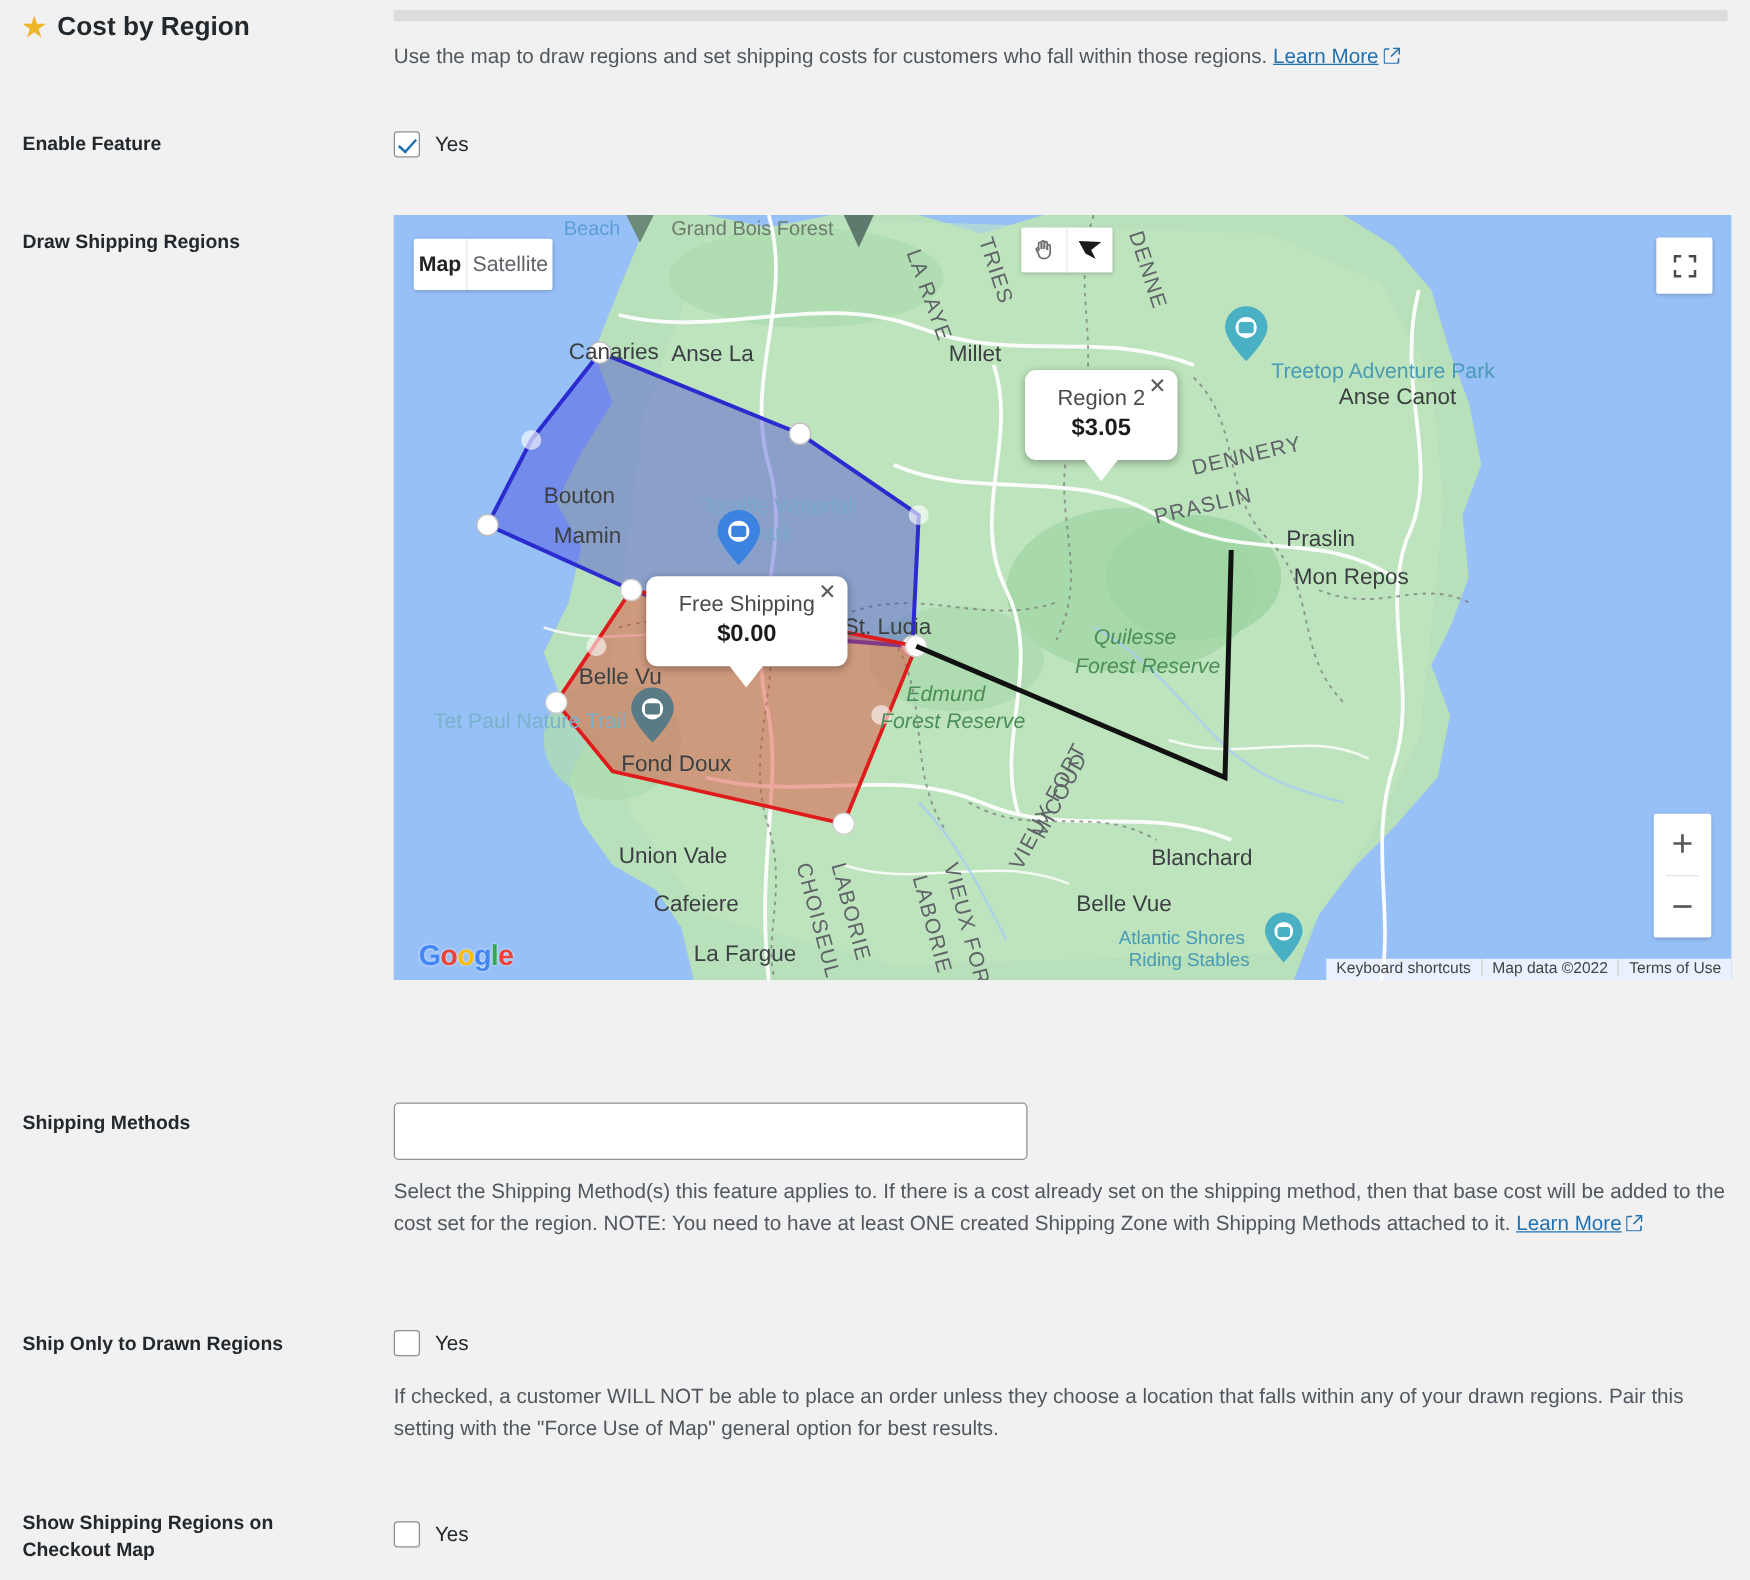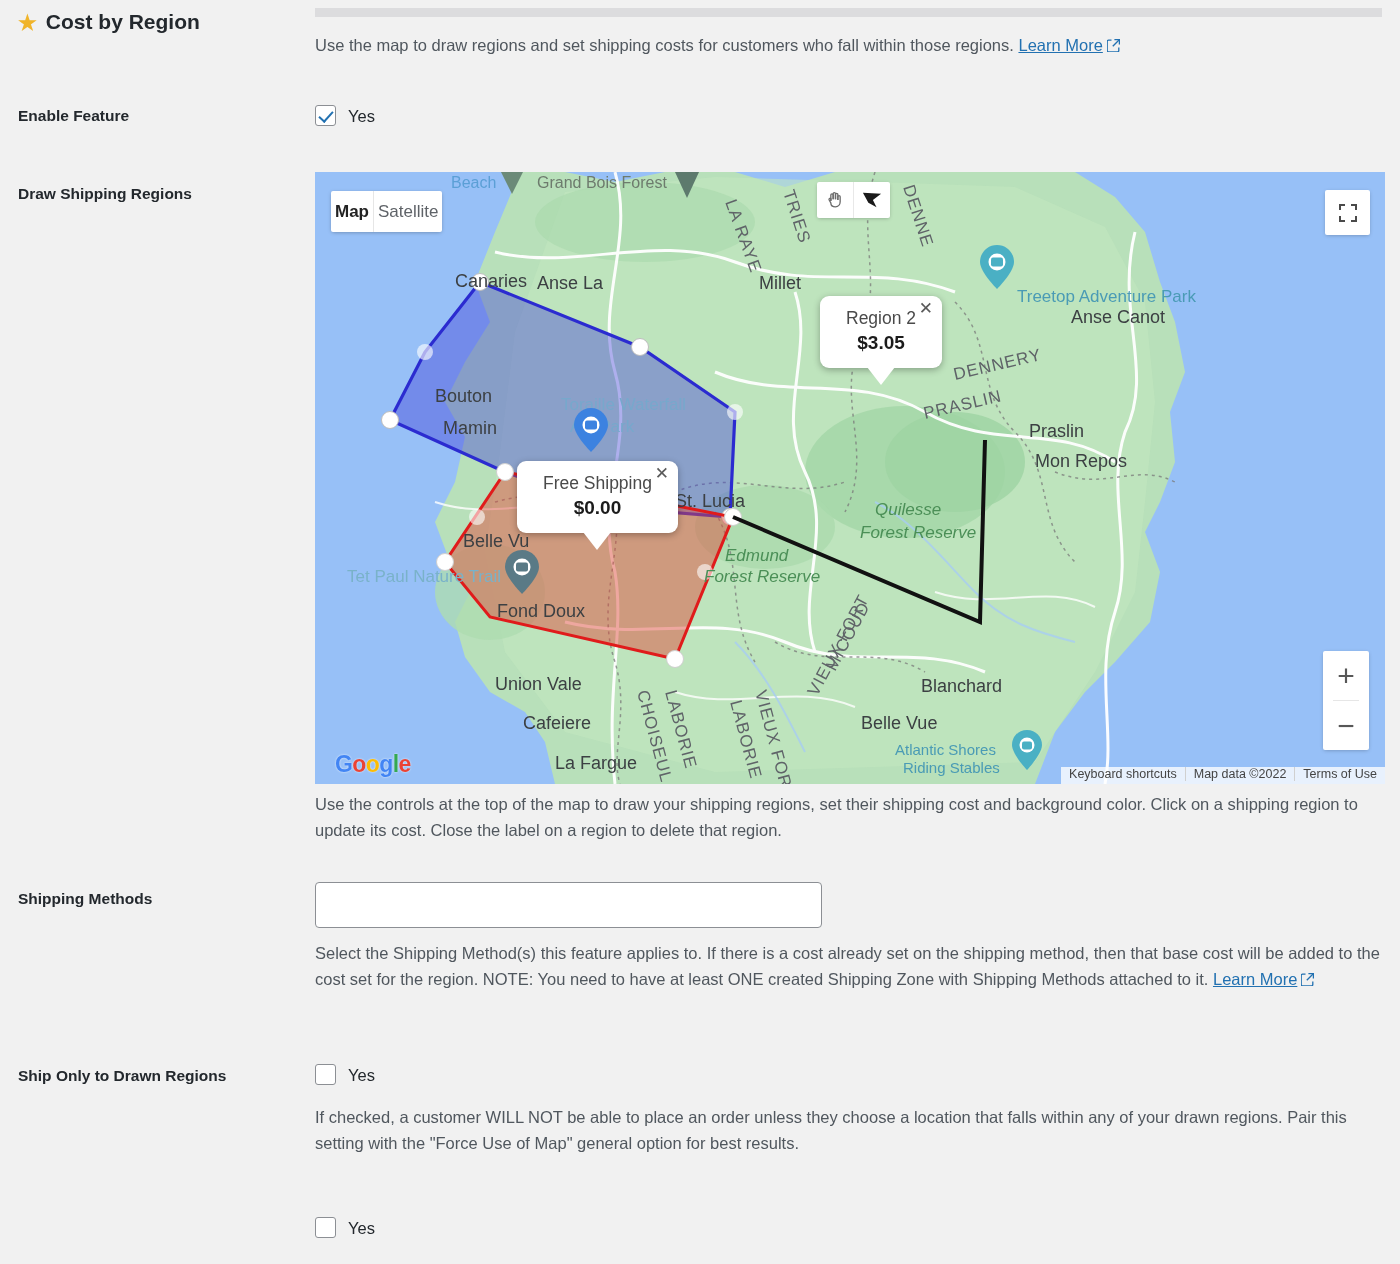--- a/index.html
+++ b/index.html
@@ -502,7 +502,6 @@
     </div>
   </div>
 
-  <div class="help" style="position:absolute; left:315px; top:791px; width:1075px;">Use the controls at the top of the map to draw your shipping regions, set their shipping cost and background color. Click on a shipping region to update its cost. Close the label on a region to delete that region.</div>
 
   <div class="row-label" style="top:888px;">Shipping Methods</div>
   <div class="row-field" style="top:882px;">

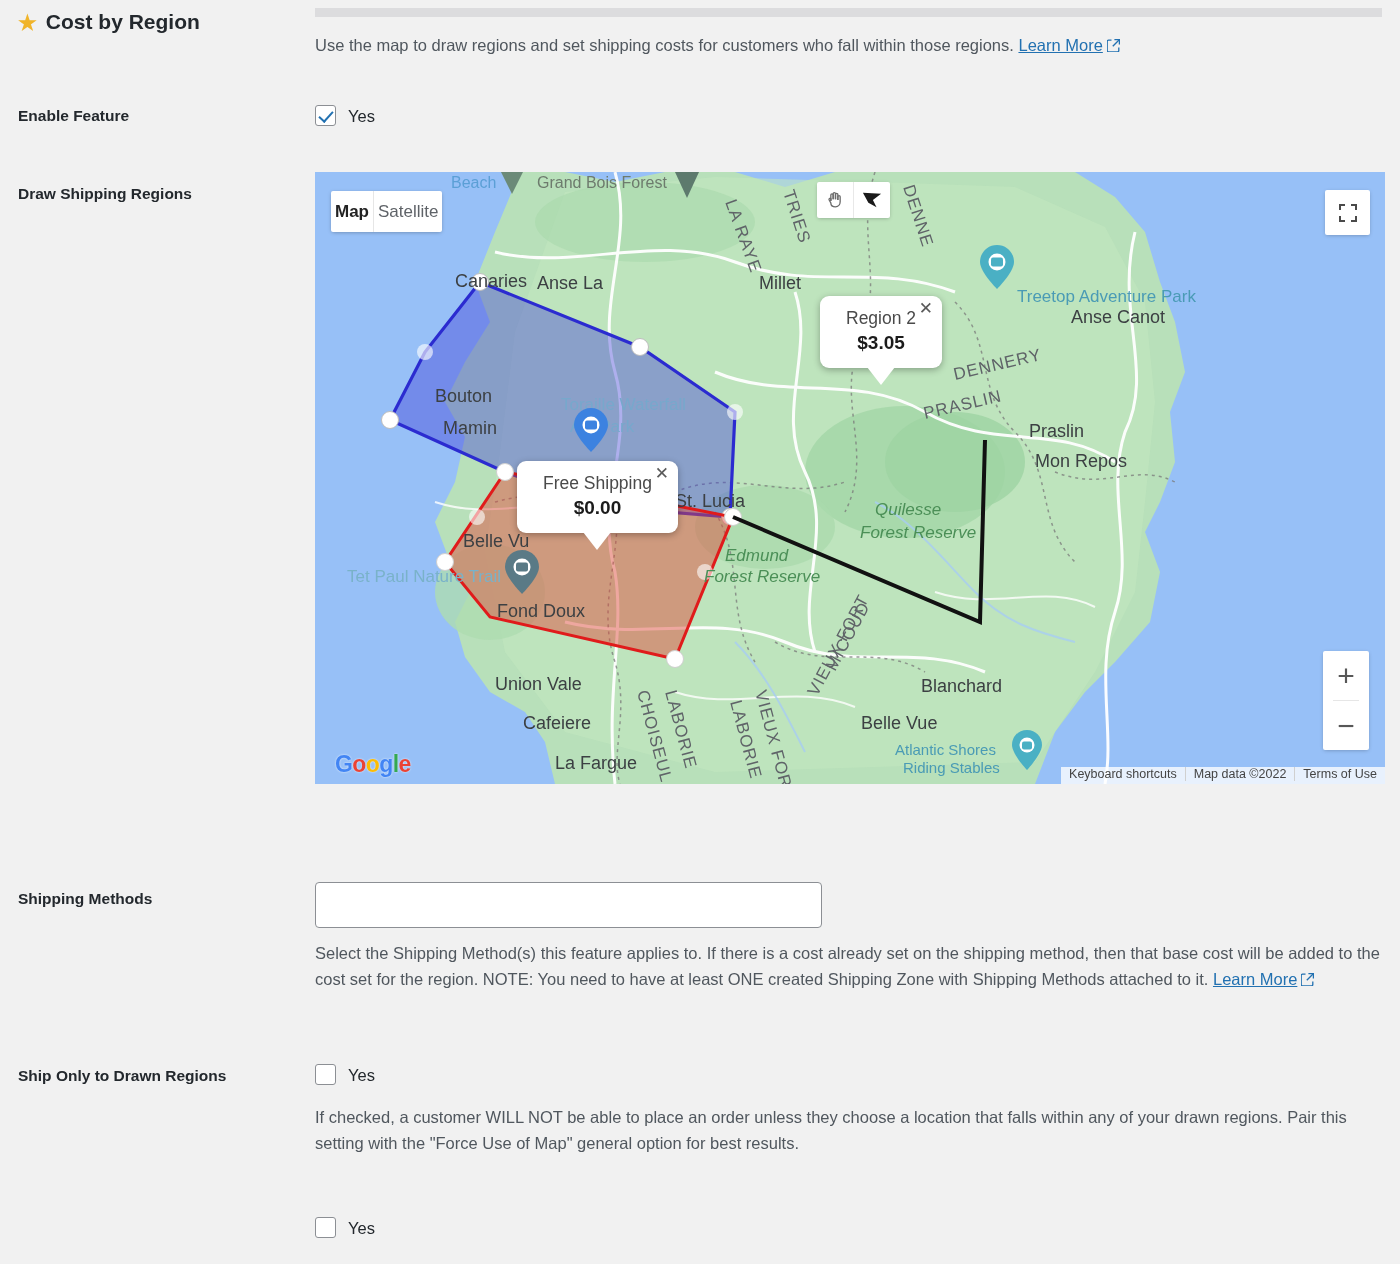--- a/index.html
+++ b/index.html
@@ -525,6 +525,7 @@
   </div>
   <div class="help" style="position:absolute; left:315px; top:1104px; width:1080px;">If checked, a customer WILL NOT be able to place an order unless they choose a location that falls within any of your drawn regions. Pair this setting with the "Force Use of Map" general option for best results.</div>
 
+  <div class="row-label" style="top:1208px; width:270px;">Show Shipping Regions on Checkout Map</div>
   <div class="row-field" style="top:1217px;">
     <label class="cb-wrap">
       <span class="cb"></span>

